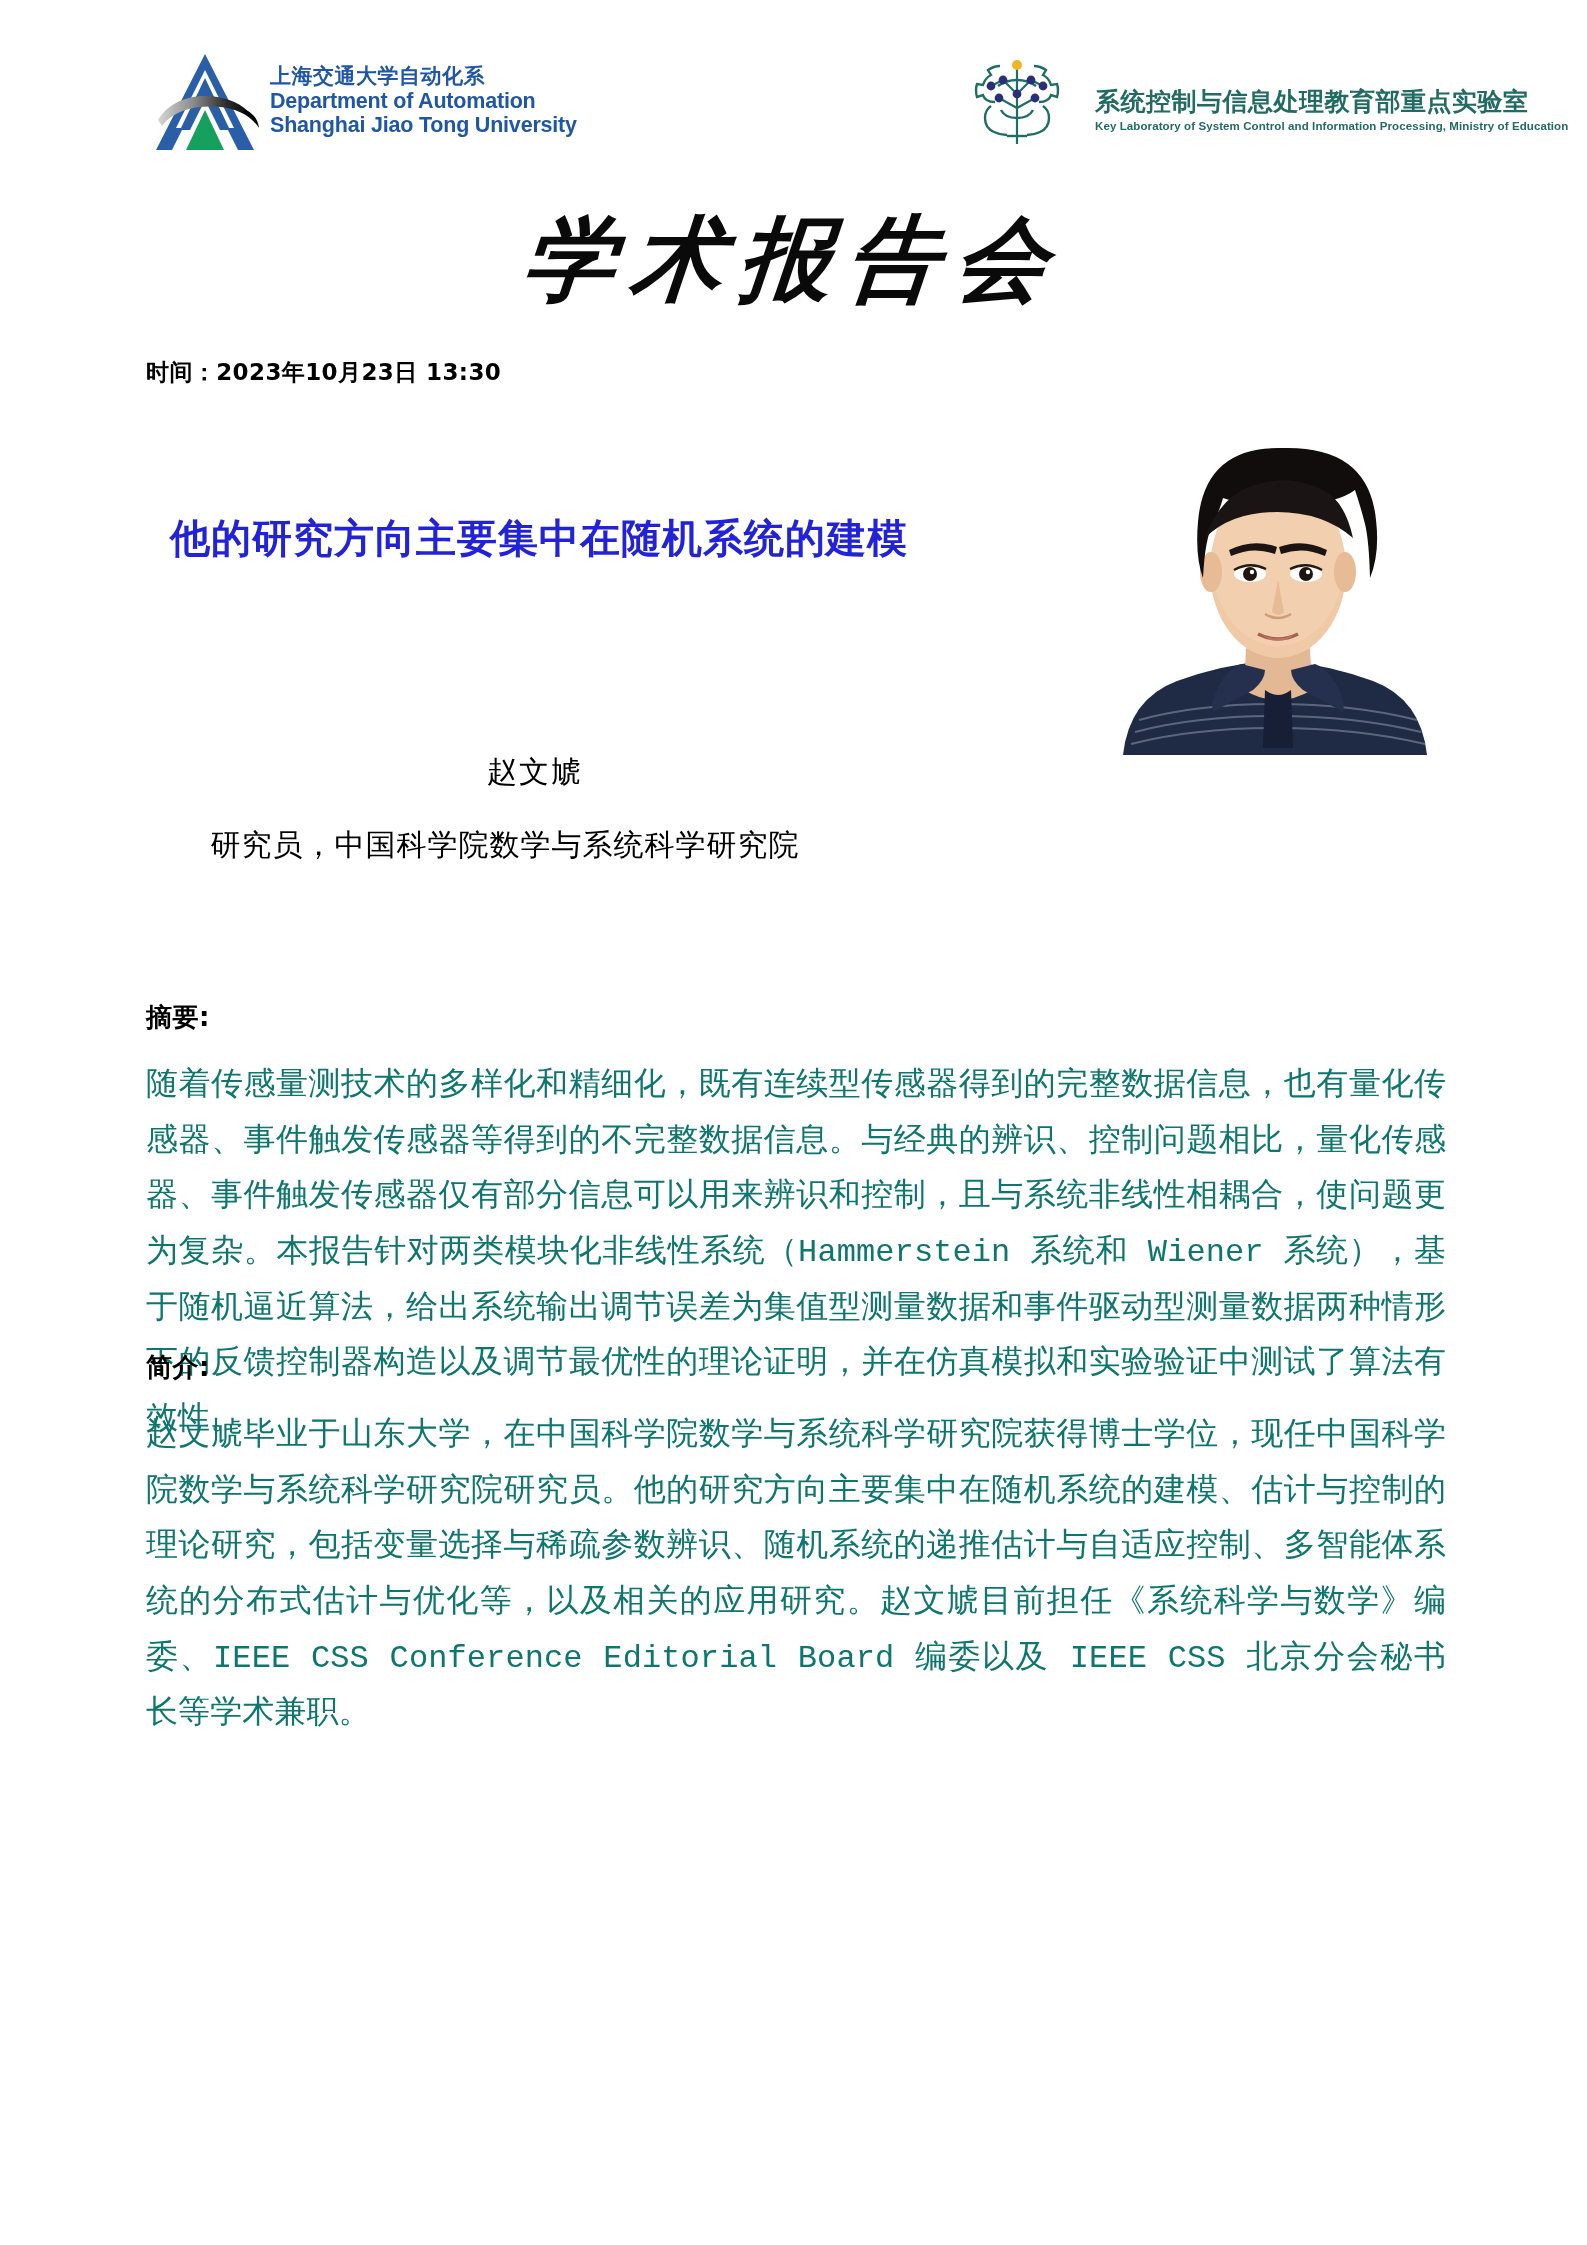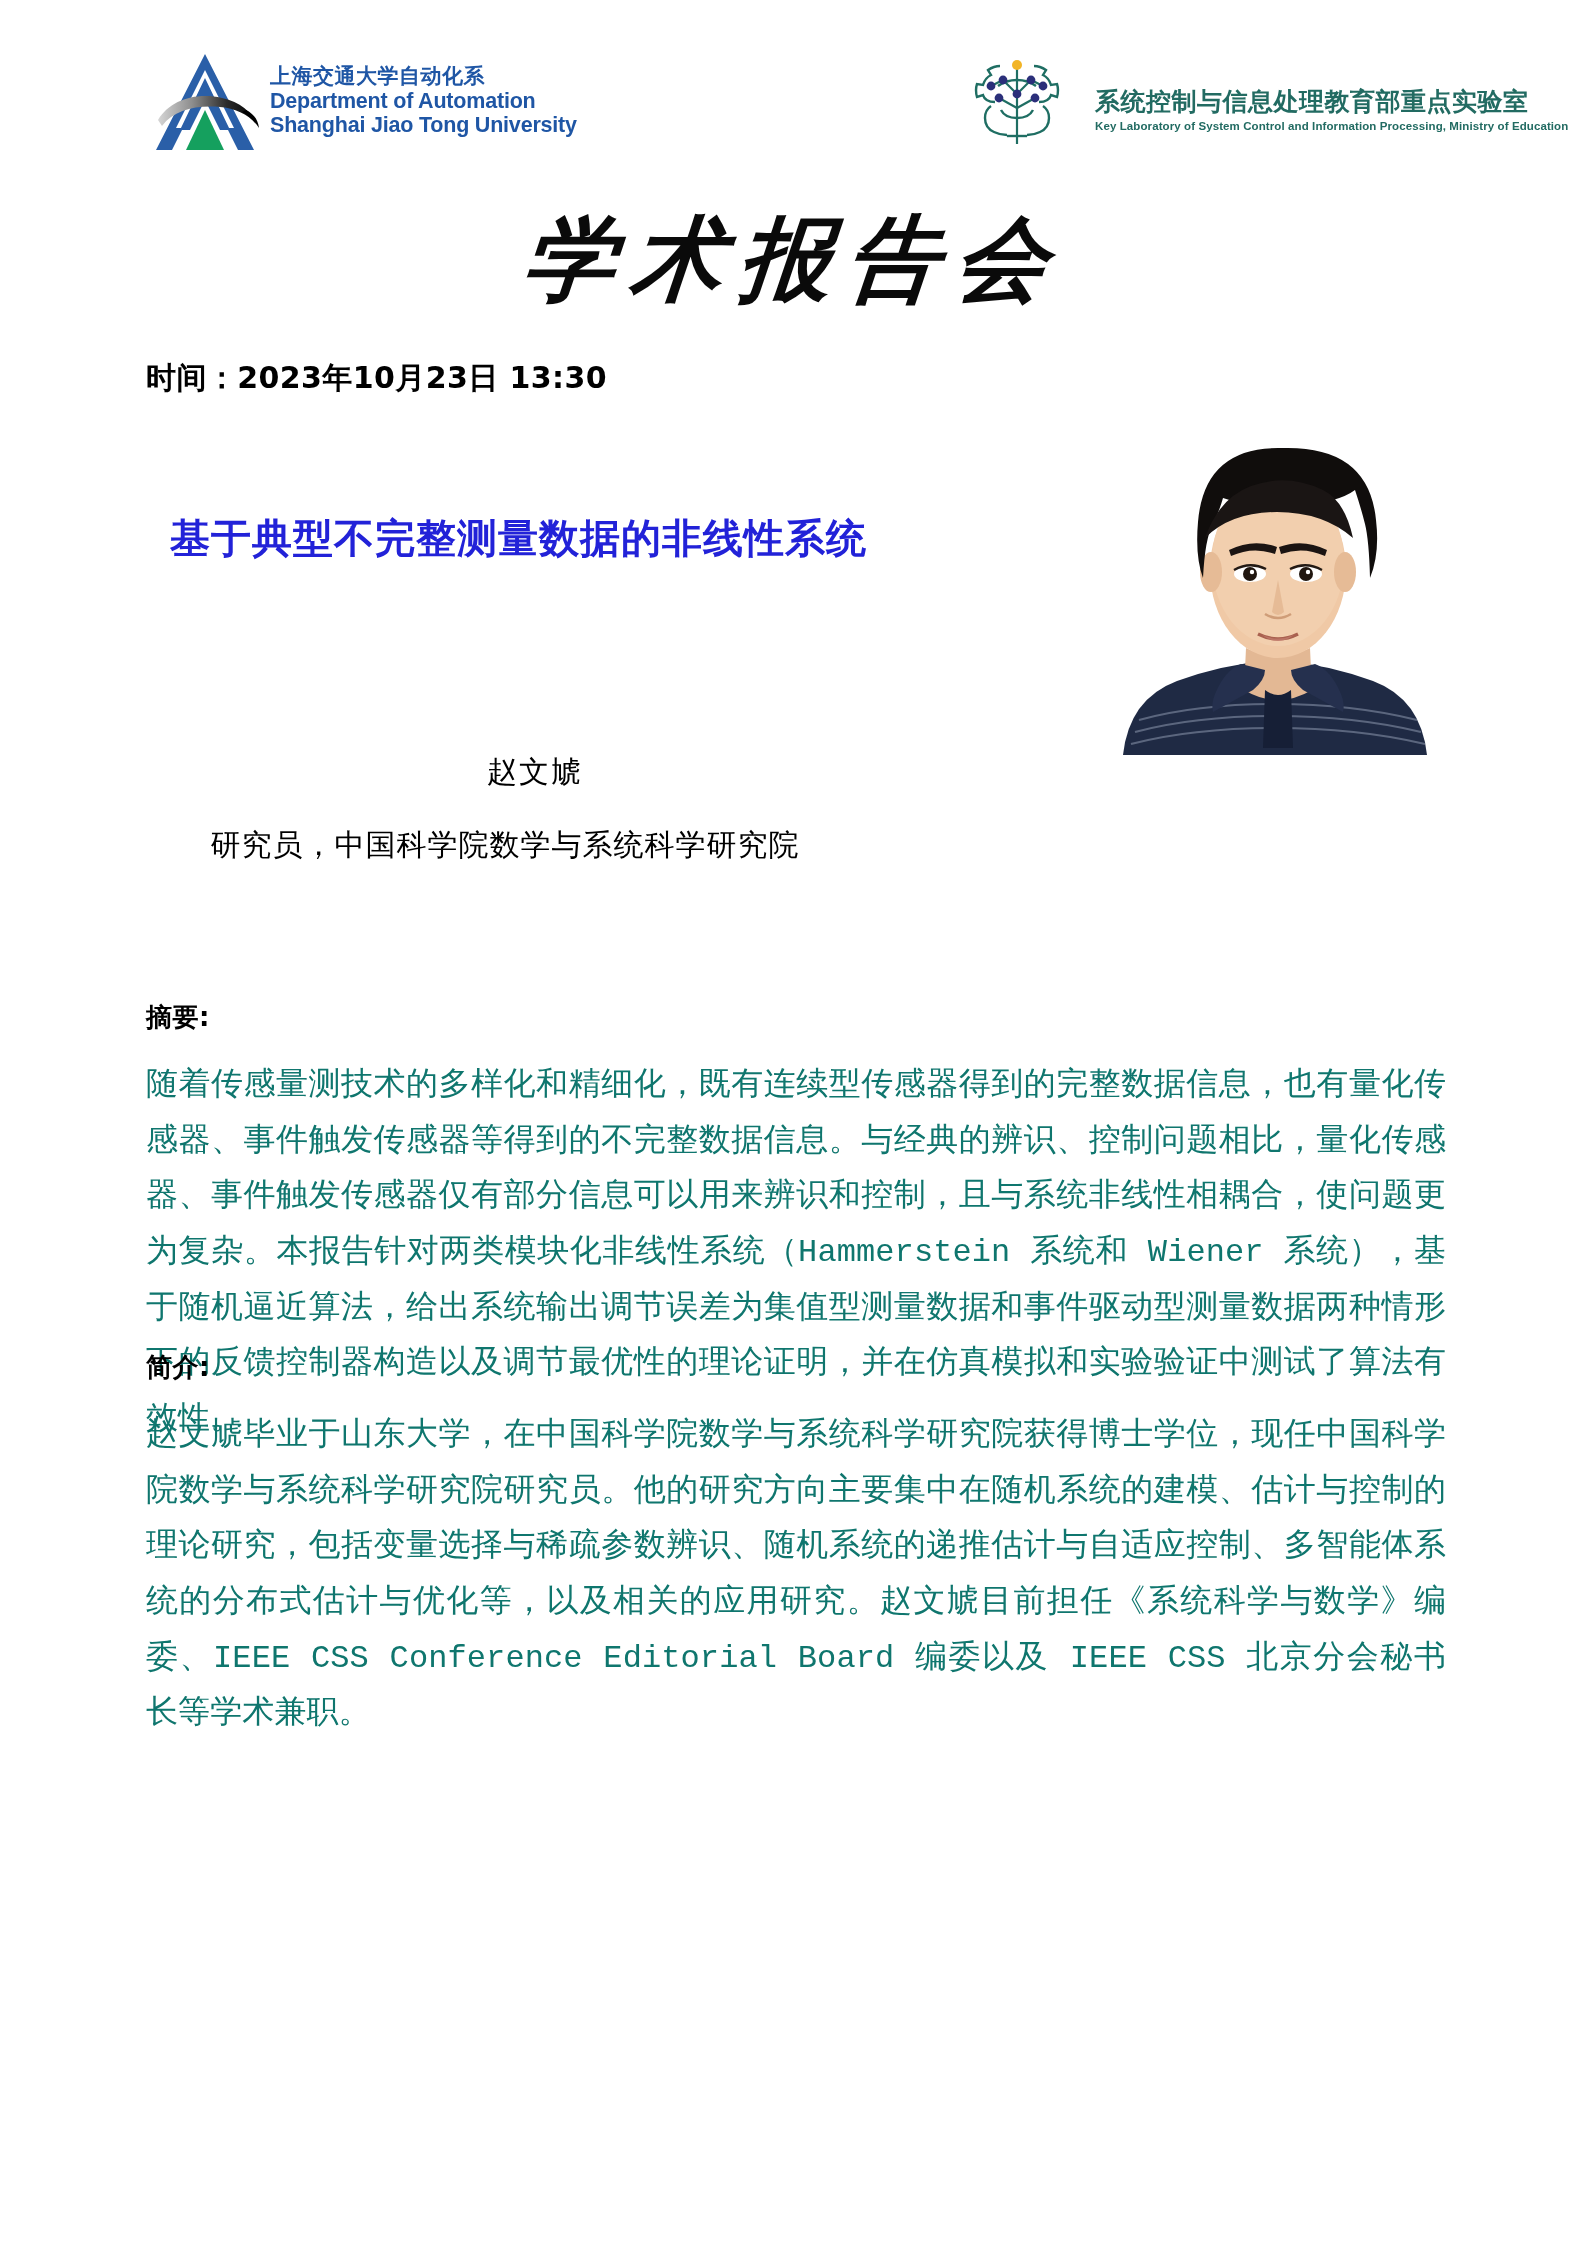--- a/index.html
+++ b/index.html
@@ -135,7 +135,7 @@
     left: 146px;
     top: 355px;
     font-family: "DejaVu Sans", "Liberation Sans", sans-serif;
-    font-size: 30px;
+    font-size: 23px;
     font-weight: bold;
     line-height: 1.52;
     color: #000;

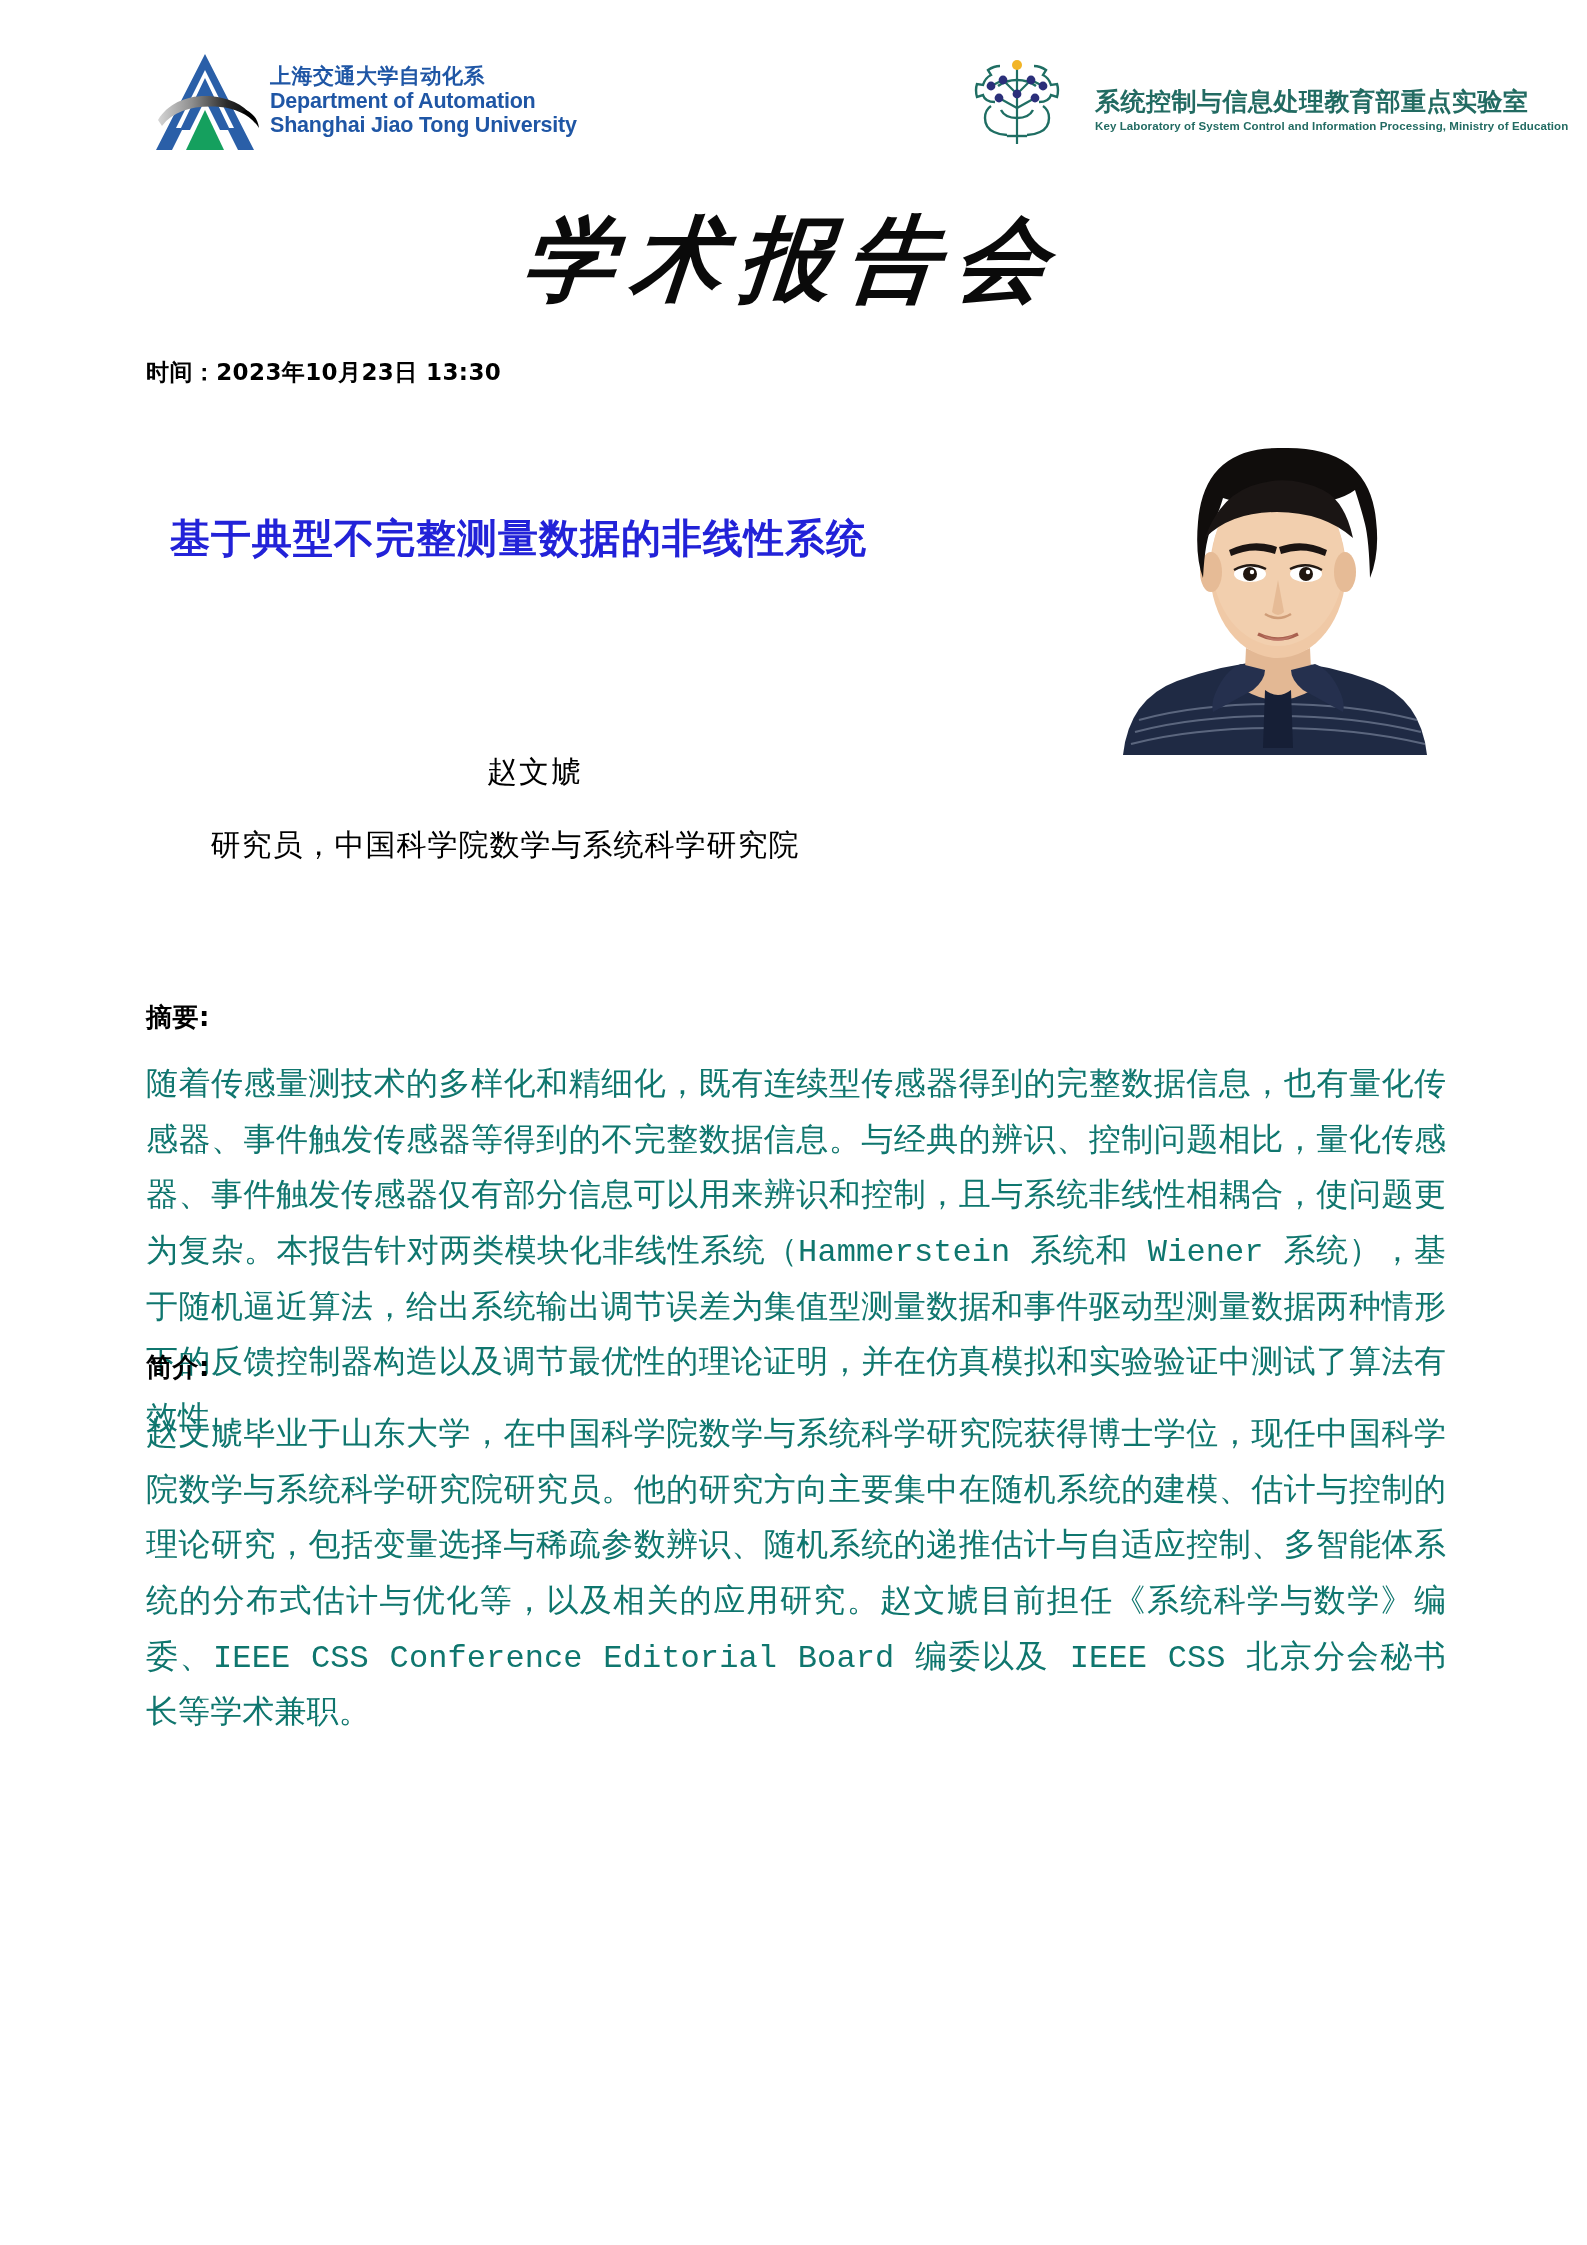--- a/index.html
+++ b/index.html
@@ -313,7 +313,7 @@
   </div>
 
   <div class="talk-title">
-    <span class="l1">基于典型不完整测量数据的非线性系统</span>
+    <span class="l1">他的研究方向主要集中在随机系统的建模</span>
   </div>
 
   <div class="speaker-name">赵文虓</div>

